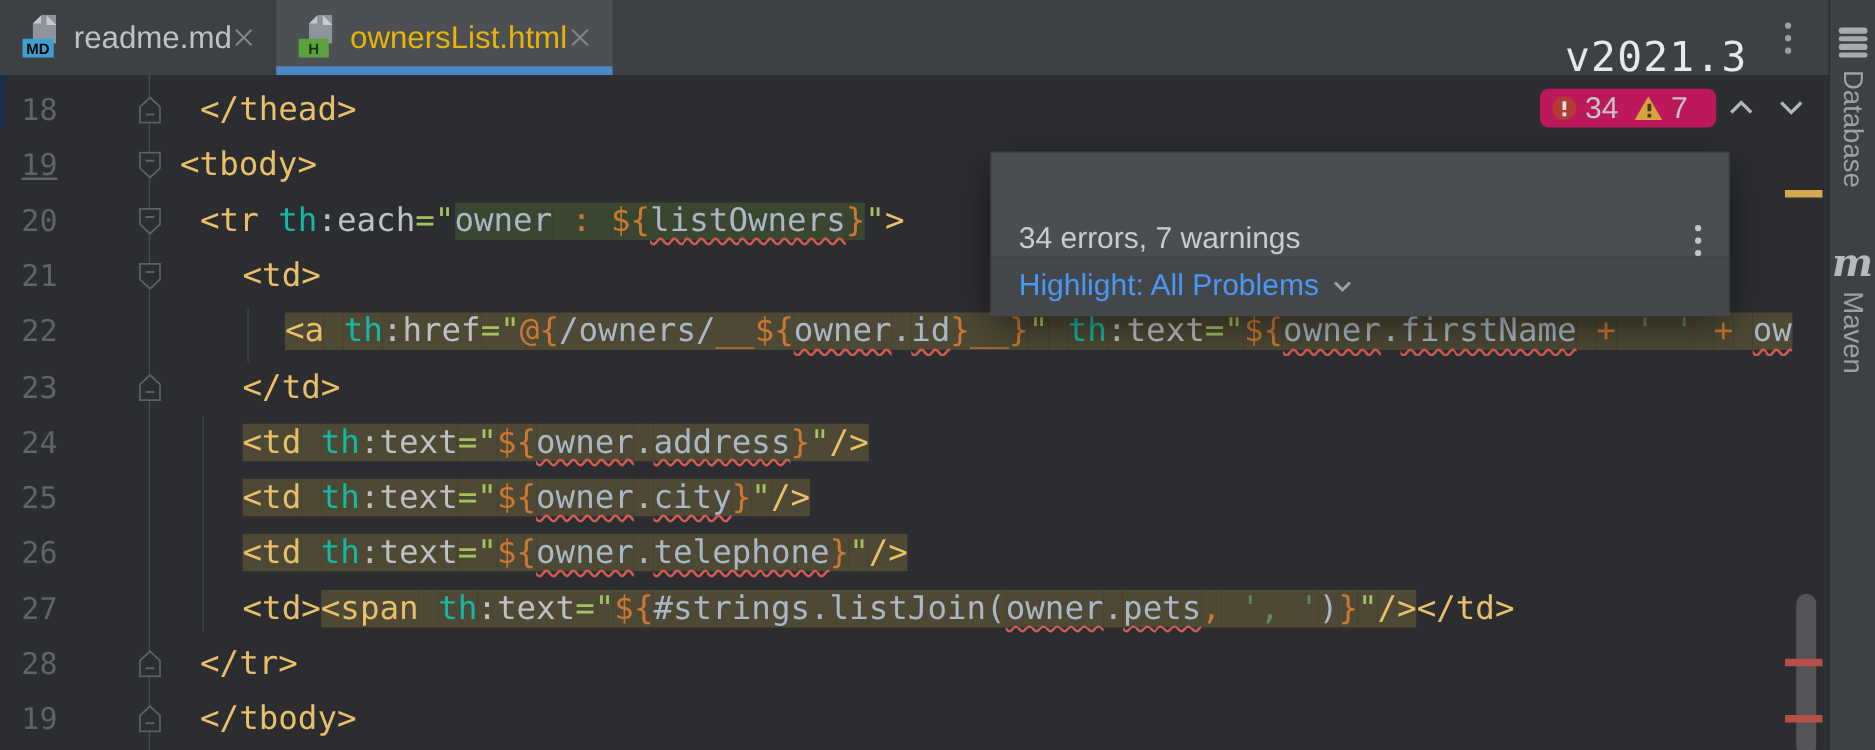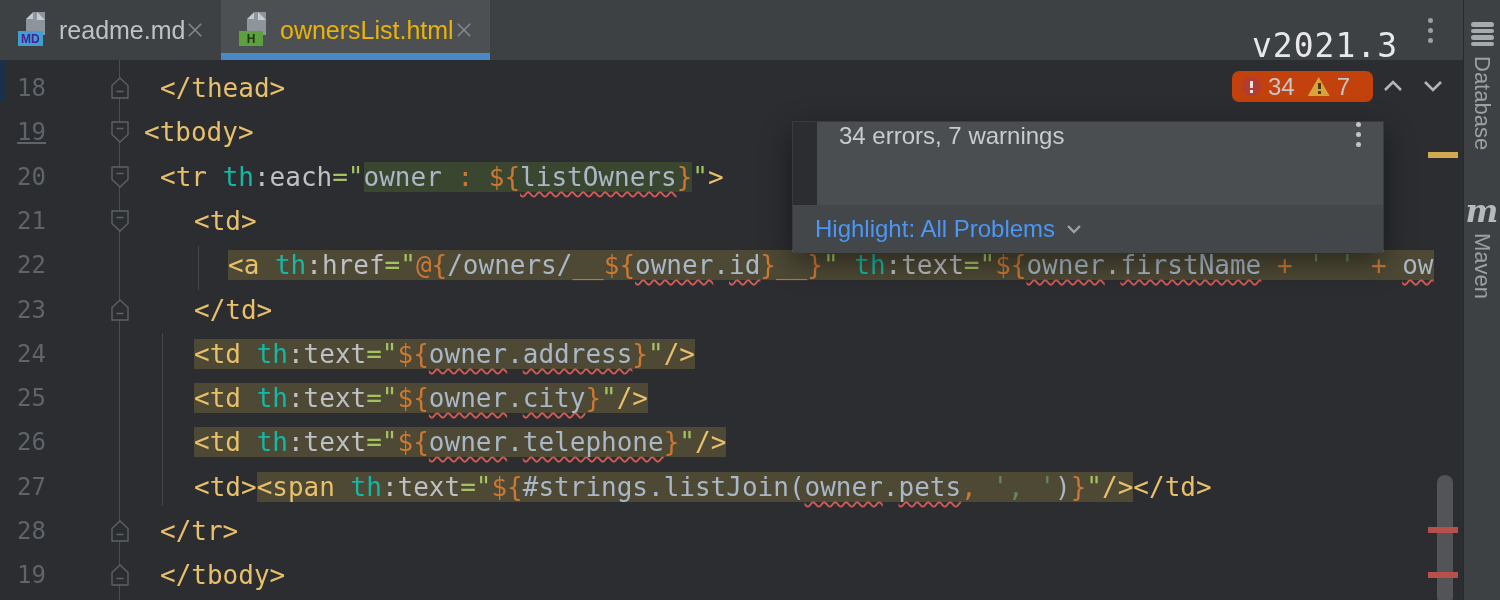--- a/index.html
+++ b/index.html
@@ -29,7 +29,7 @@
   .file-badge{position:absolute;left:0;bottom:2px;min-width:18px;height:15px;padding:0 3px;
      display:flex;align-items:center;justify-content:center;
      font-weight:bold;font-size:12px;font-family:"Liberation Sans",sans-serif;}
-  .badge-md{background:#3f9fd1;color:#4c1d95;}
+  .badge-md{background:#3f9fd1;color:#000000;}
   .badge-h{background:#5da13f;color:#1d3510;}
 
   .version{position:absolute;left:1252px;top:10px;font-family:"DejaVu Sans Mono",monospace;

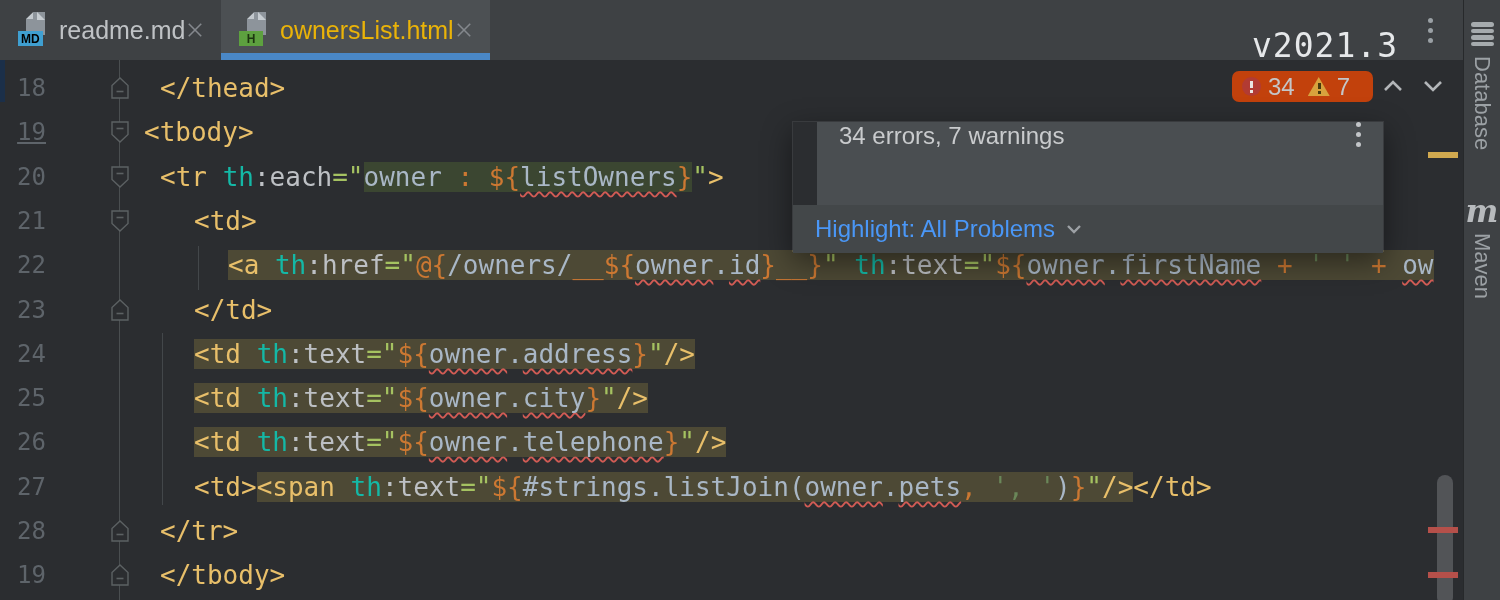--- a/index.html
+++ b/index.html
@@ -77,7 +77,7 @@
        text-decoration-thickness:1.5px;text-underline-offset:5px;text-decoration-skip-ink:none;}
 
   
-  .insp-badge{position:absolute;left:1232px;top:11px;width:141px;height:31px;background:#c2410c;
+  .insp-badge{position:absolute;left:1232px;top:11px;width:141px;height:31px;background:#be185d;
      border-radius:7px;display:flex;align-items:center;padding:0 10px;box-sizing:border-box;gap:7px;}
   .err-icon{width:19px;height:19px;border-radius:50%;background:#b23b33;position:relative;flex:none;}
   .err-icon:before{content:"";position:absolute;left:8px;top:4px;width:3px;height:7px;background:#e9e5e2;}

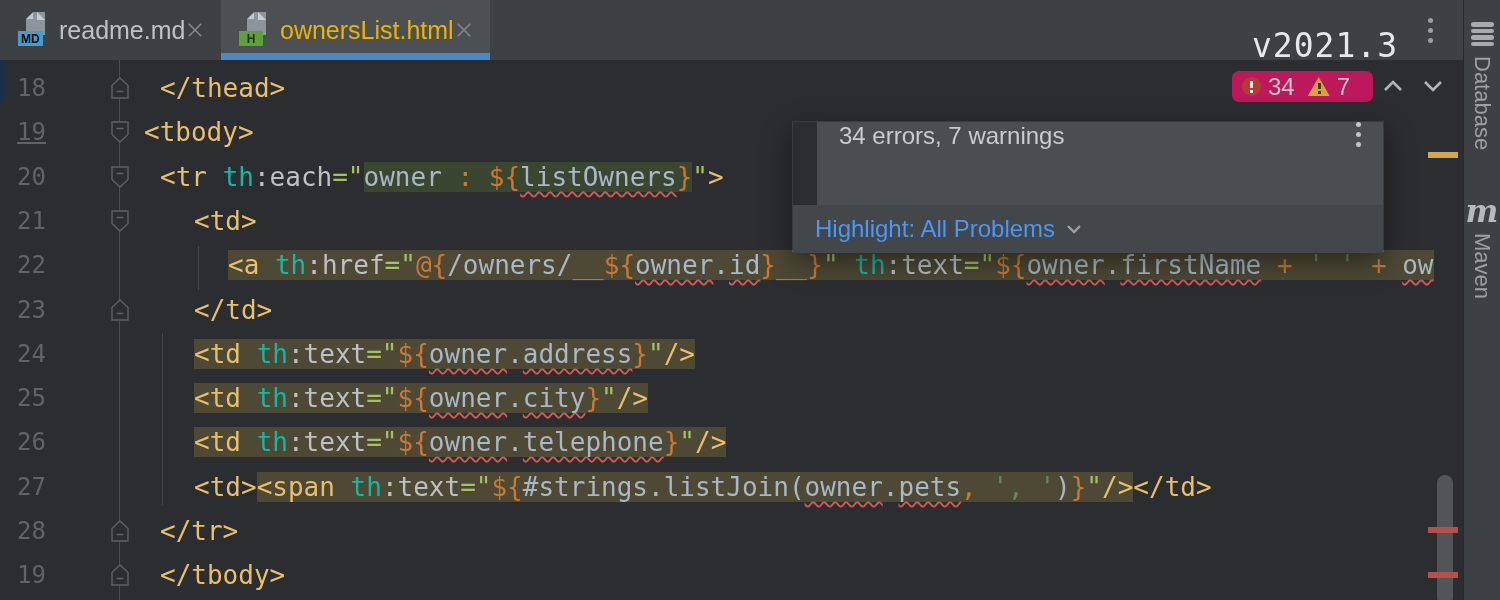--- a/index.html
+++ b/index.html
@@ -94,7 +94,7 @@
   
   .popup{position:absolute;left:792px;top:61px;width:592px;height:131px;
      box-shadow:0 10px 28px rgba(0,0,0,.45);border:1px solid rgba(255,255,255,.07);box-sizing:border-box;}
-  .popup-row1{height:83px;background:#4a4e51;display:flex;align-items:flex-start;padding:0 22px;margin-left:24px;}
+  .popup-row1{height:83px;background:#4a4e51;display:flex;align-items:flex-end;padding:0 22px;}
   .popup-summary{font-size:24px;color:#c9cbcd;}
   .popup-kebab{margin-left:auto;color:#c2c5c8;}
   .popup-row2{height:48px;background:#434749;display:flex;align-items:center;padding:0 22px;gap:10px;}

